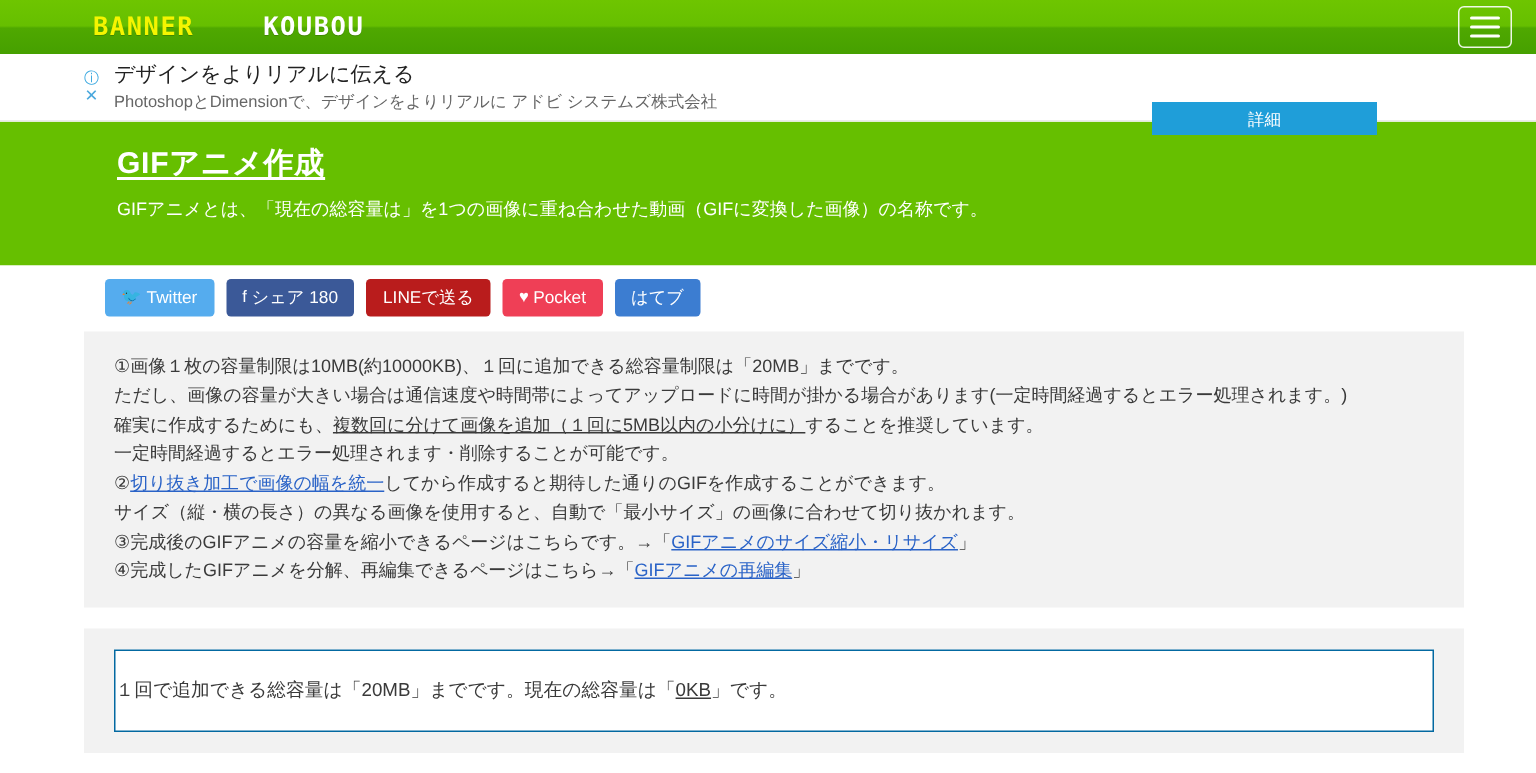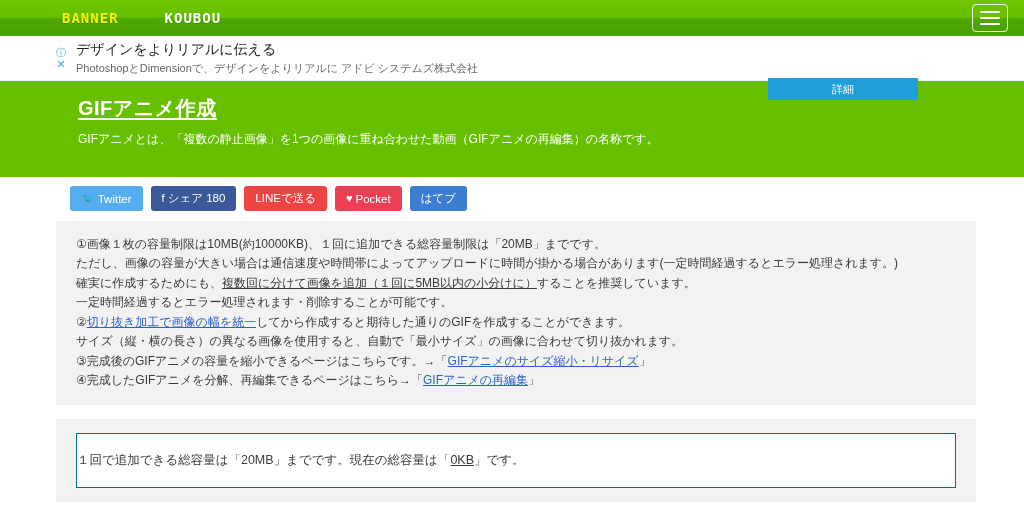--- a/index.html
+++ b/index.html
@@ -19,7 +19,7 @@
   .logo{
     margin-left:62px;
     font-family:"DejaVu Sans Mono","Liberation Mono",monospace;
-    font-size:14px;font-weight:bold;letter-spacing:1px;
+    font-size:17px;font-weight:bold;letter-spacing:1px;
     line-height:1;
     display:flex;
     text-align:right;

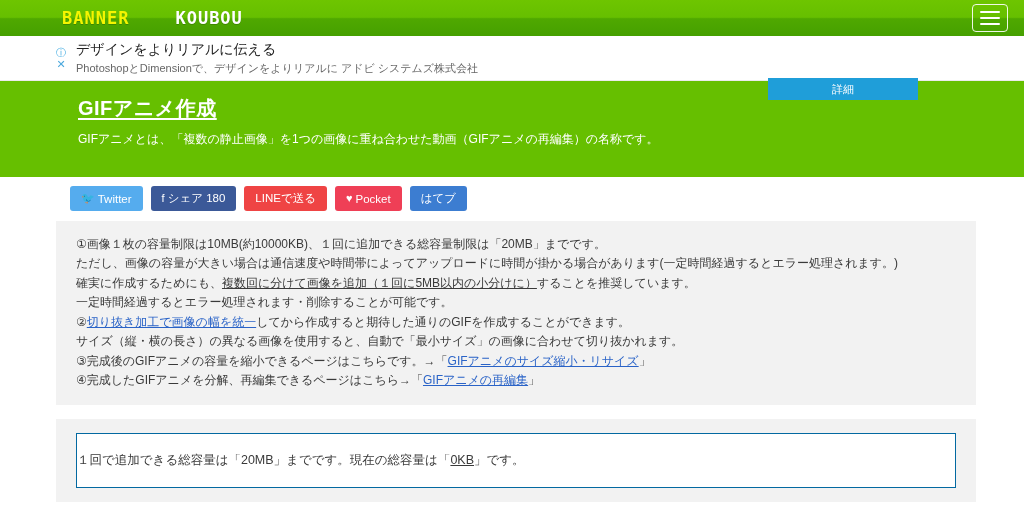--- a/index.html
+++ b/index.html
@@ -53,7 +53,7 @@
   .ad-title{font-size:14px;color:#222;}
   .ad-desc{font-size:11px;color:#666;margin-top:2px;}
   .ad-cta{
-    position:absolute;left:768px;top:42px;
+    position:absolute;left:768px;top:32px;
     width:150px;height:22px;background:#1f9ed9;color:#fff;
     font-size:11px;display:flex;align-items:center;justify-content:center;
     cursor:pointer;border:none;

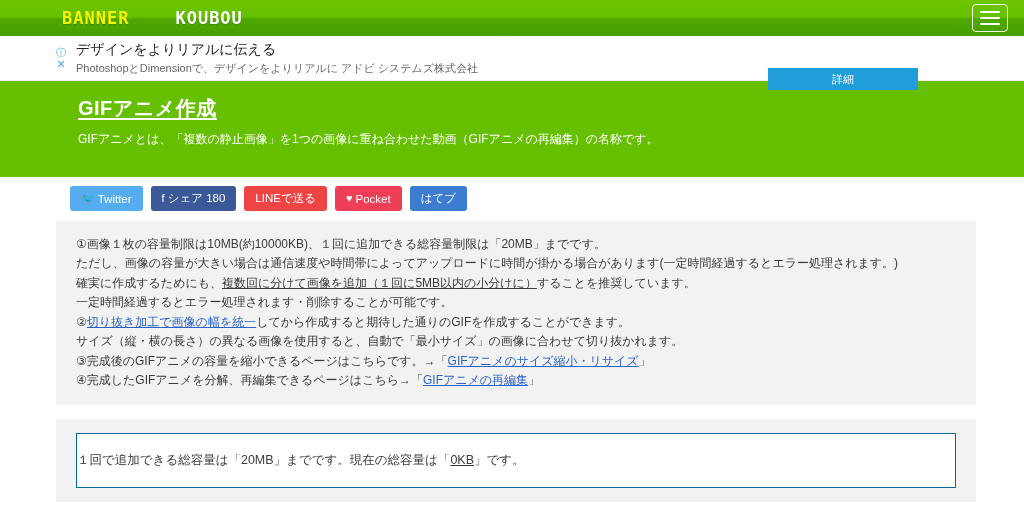--- a/index.html
+++ b/index.html
@@ -133,7 +133,7 @@
 <div class="hero">
   <div class="hero-inner">
     <h1>GIFアニメ作成</h1>
-    <p>GIFアニメとは、「複数の静止画像」を1つの画像に重ね合わせた動画（GIFアニメの再編集）の名称です。</p>
+    <p>GIFアニメとは、「現在の総容量は」を1つの画像に重ね合わせた動画（GIFに変換した画像）の名称です。</p>
   </div>
 </div>
 

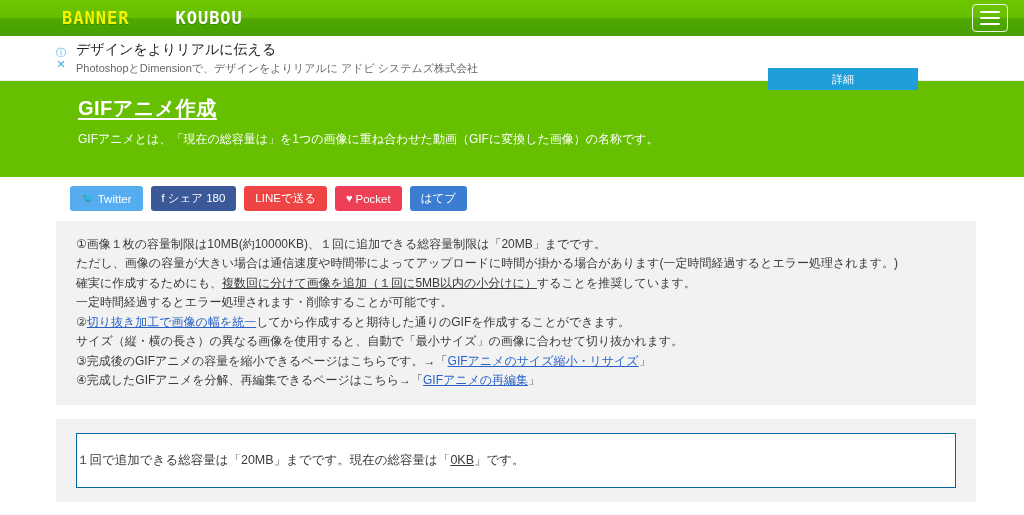--- a/index.html
+++ b/index.html
@@ -147,7 +147,7 @@
         <span class="gly">f</span>
         <span>シェア 180</span>
       </button>
-      <button class="sbtn" style="background: #ef4444;">
+      <button class="sbtn" style="background: #b91c1c;">
         <span>LINEで送る</span>
       </button>
       <button class="sbtn" style="background: rgb(239, 63, 86);">

